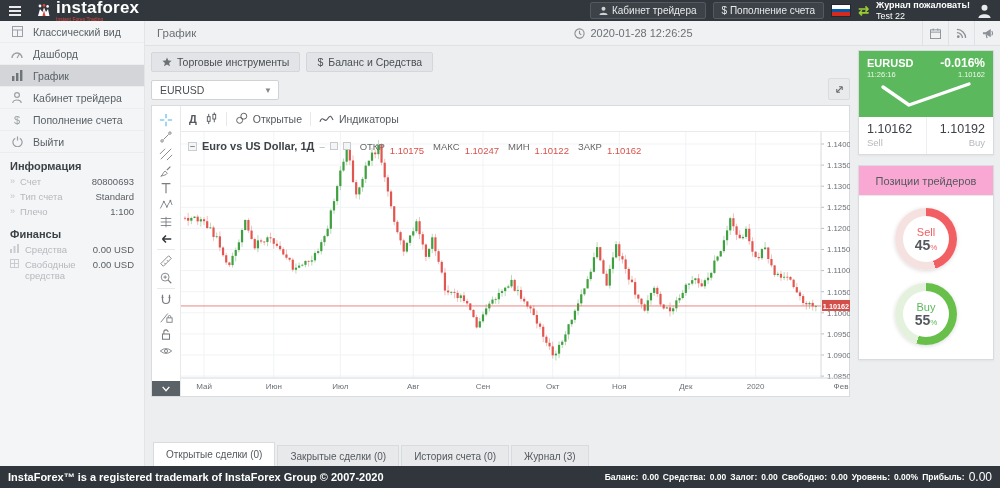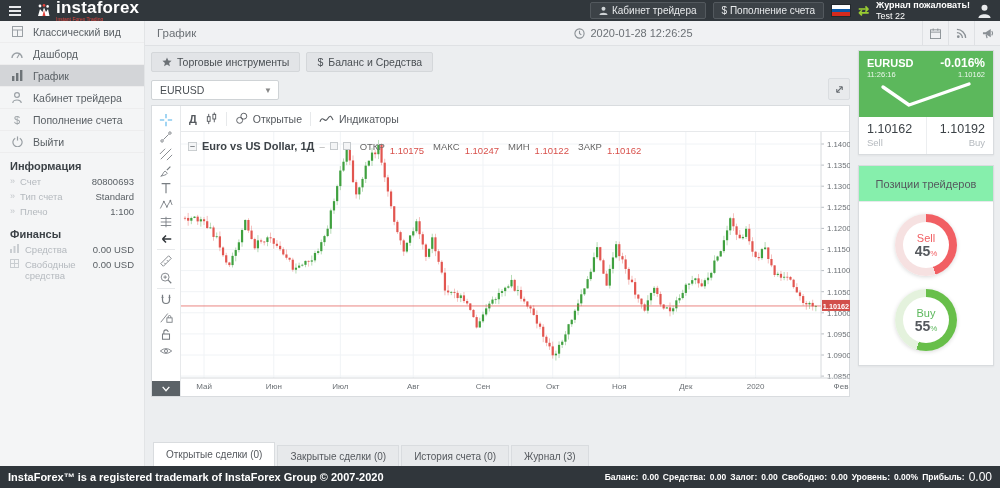--- a/index.html
+++ b/index.html
@@ -96,7 +96,7 @@
   .tb-side{font-size:9.5px;color:#b4b9be;margin-top:1px;}
 
   .positions-card{margin-top:10px;background:#fff;border:1px solid #d9dcdf;box-shadow:0 1px 2px rgba(0,0,0,.05);}
-  .pos-head{height:36px;background:#86efac;border-bottom:1px solid #e7e9eb;display:flex;align-items:center;justify-content:center;
+  .pos-head{height:30px;background:#f9a8d4;border-bottom:1px solid #e7e9eb;display:flex;align-items:center;justify-content:center;
     font-size:11px;color:#55595e;}
   .pos-body{padding:12px 0 14px 0;}
   .donut{width:62px;height:62px;border-radius:50%;margin:0 auto;position:relative;box-shadow:0 1px 4px rgba(0,0,0,.15);}

